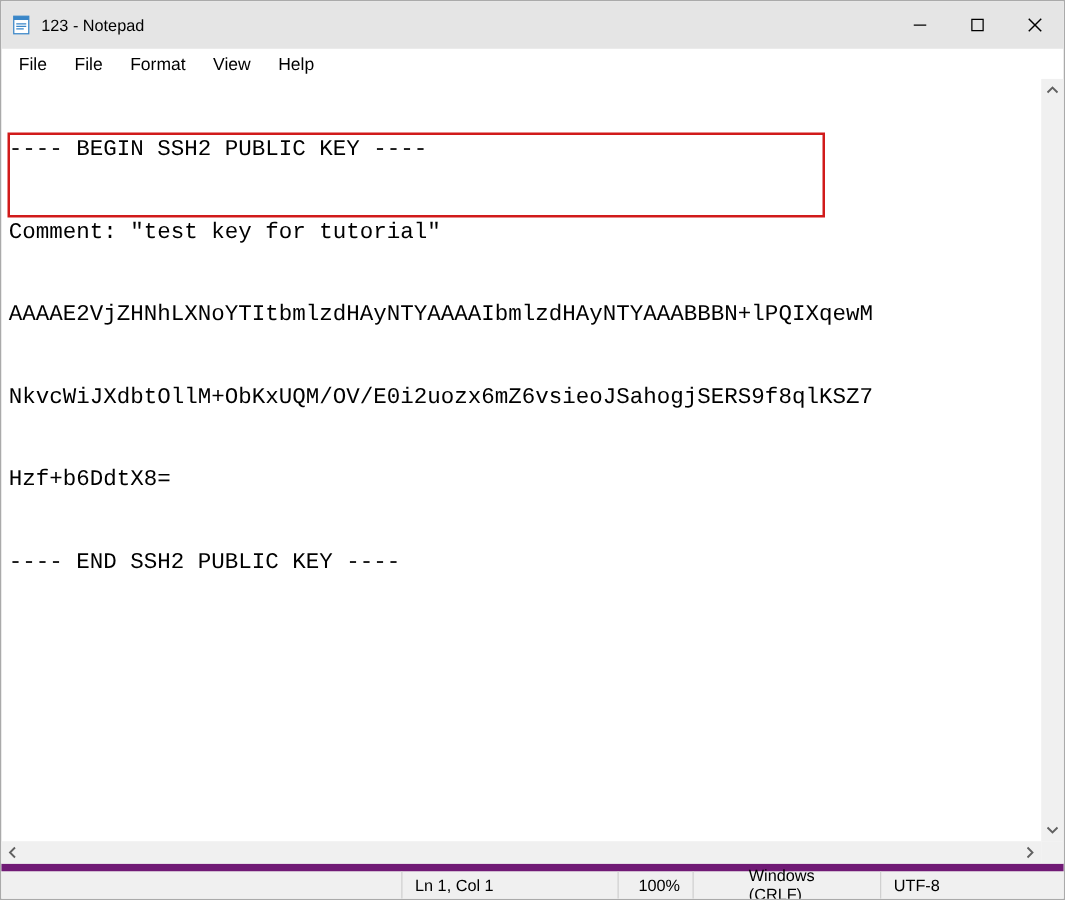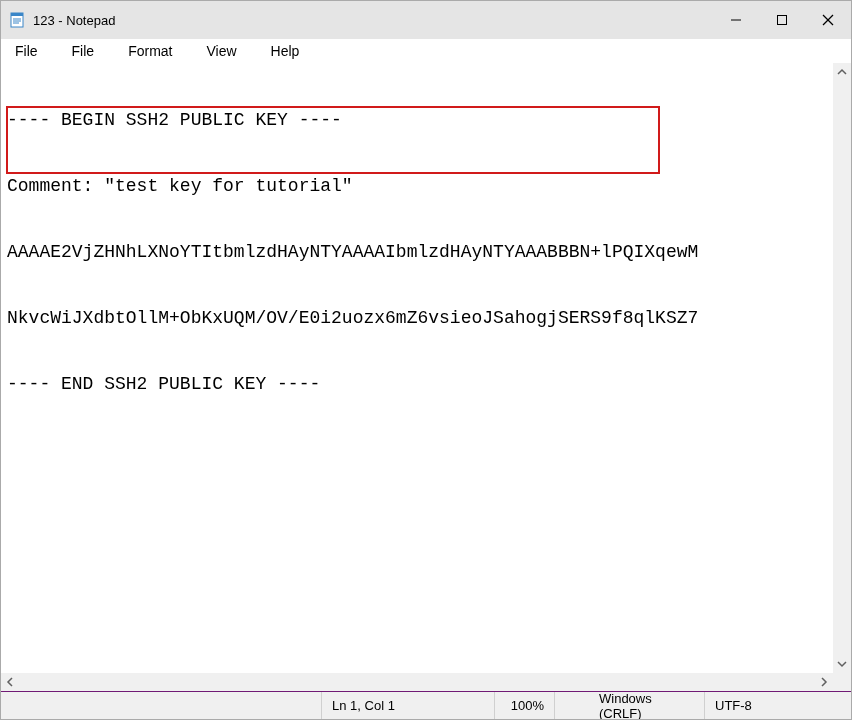--- a/index.html
+++ b/index.html
@@ -66,7 +66,7 @@
       align-items: center;
       padding: 0 4px;
       font-size: 14px;
-      gap: 14px;
+      gap: 2px;
     }
     .menubar .menu-item {
       padding: 2px 10px;

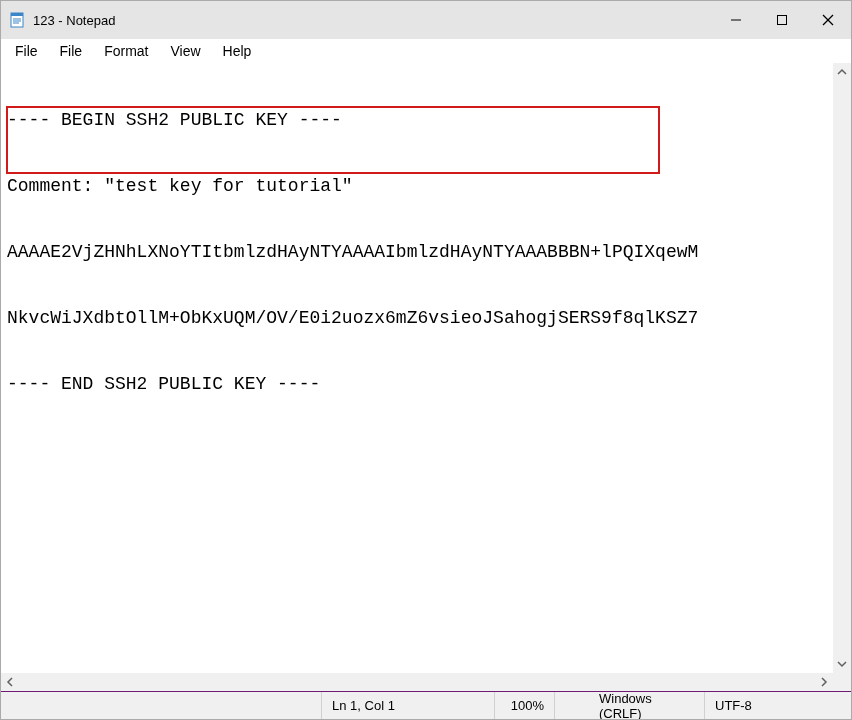--- a/index.html
+++ b/index.html
@@ -249,6 +249,7 @@
       <span class="line">Comment: "test key for tutorial"</span>
       <span class="line">AAAAE2VjZHNhLXNoYTItbmlzdHAyNTYAAAAIbmlzdHAyNTYAAABBBN+lPQIXqewM</span>
       <span class="line">NkvcWiJXdbtOllM+ObKxUQM/OV/E0i2uozx6mZ6vsieoJSahogjSERS9f8qlKSZ7</span>
+      <span class="line">Hzf+b6DdtX8=</span>
       <span class="line">---- END SSH2 PUBLIC KEY ----</span>
     </div>
     <div class="highlight-box"></div>

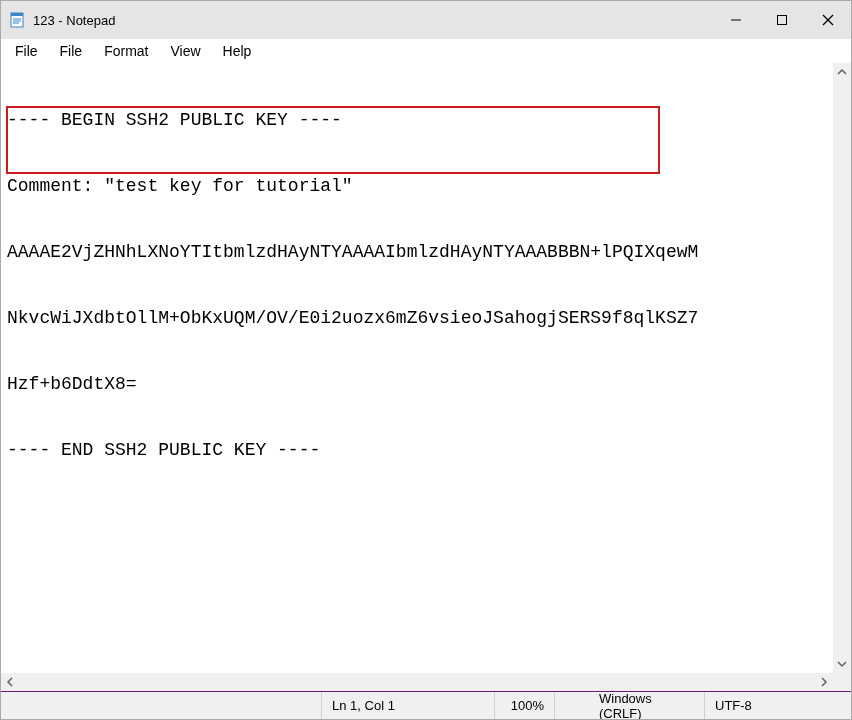--- a/index.html
+++ b/index.html
@@ -167,7 +167,7 @@
     .statusbar {
       height: 28px;
       background: #f0f0f0;
-      border-top: 1px solid #701a75;
+      border-top: 6px solid #701a75;
       display: flex;
       align-items: stretch;
       font-size: 13px;

